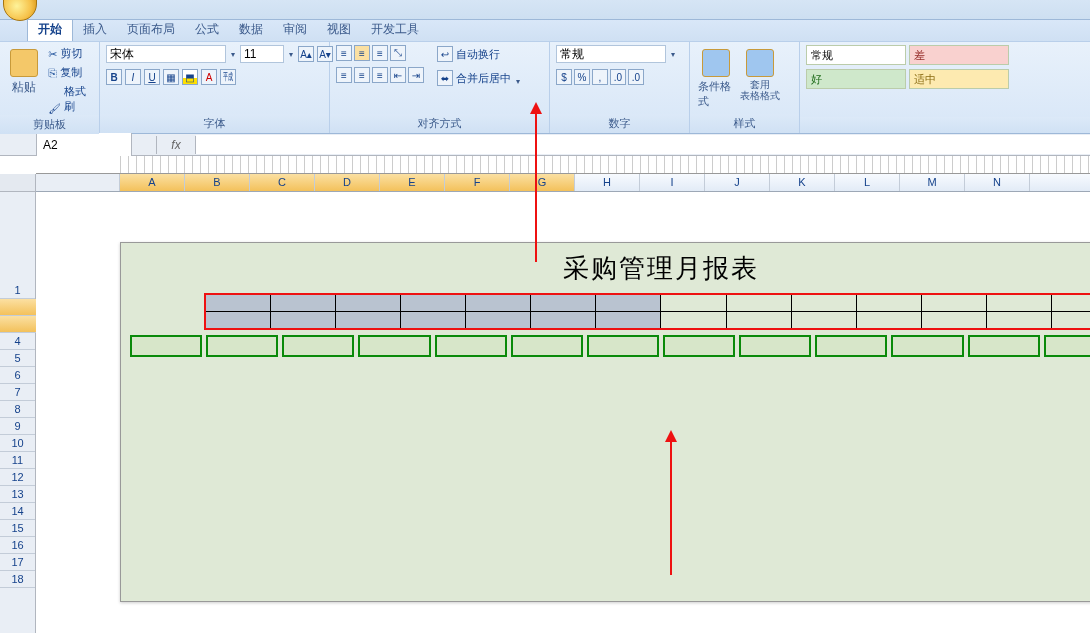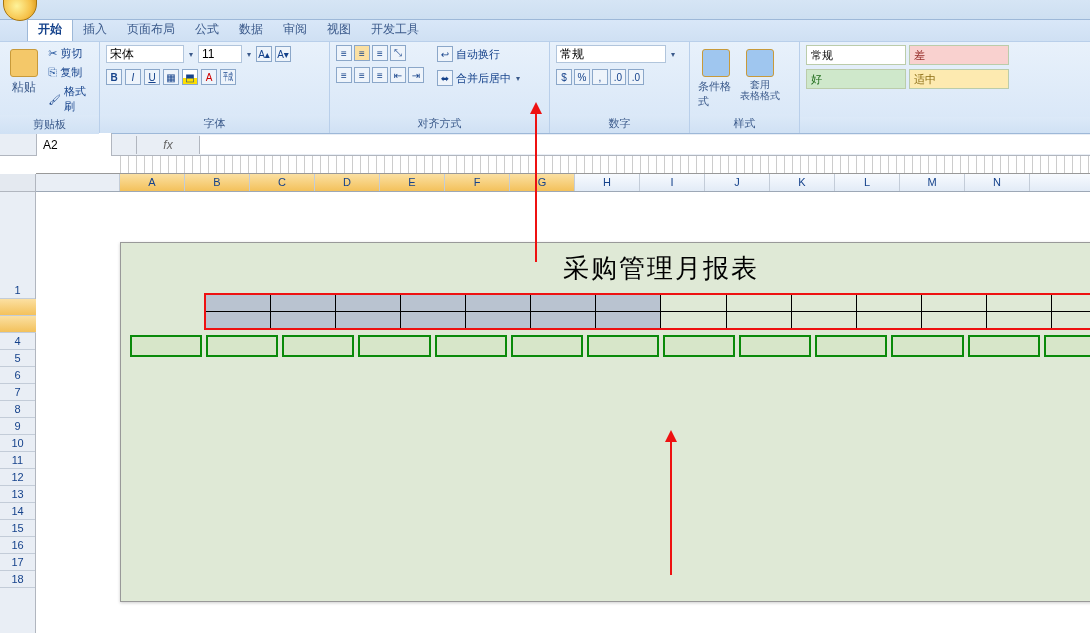--- a/index.html
+++ b/index.html
@@ -23,7 +23,7 @@
 .btn-lg .ic{width:28px;height:28px;background:#f4c869;border:1px solid #c89a3a;border-radius:3px}
 .col{display:flex;flex-direction:column;gap:2px}
 .row{display:flex;align-items:center;gap:3px}
-.mini{padding:1px 3px;color:#15428b;cursor:pointer;display:flex;align-items:center;gap:3px;font-size:11px}
+.mini{padding:1px 3px;color:#15428b;cursor:pointer;display:flex;align-items:flex-end;gap:3px;font-size:11px}
 .sq{width:16px;height:16px;border:1px solid #8ba7c9;background:#eef4fb;display:flex;align-items:center;justify-content:center;font-size:10px;color:#15428b}
 select,input.sel{border:1px solid #b1c5dc;background:#fff;font-size:12px;padding:1px 3px;color:#000}
 .sel{width:78px}

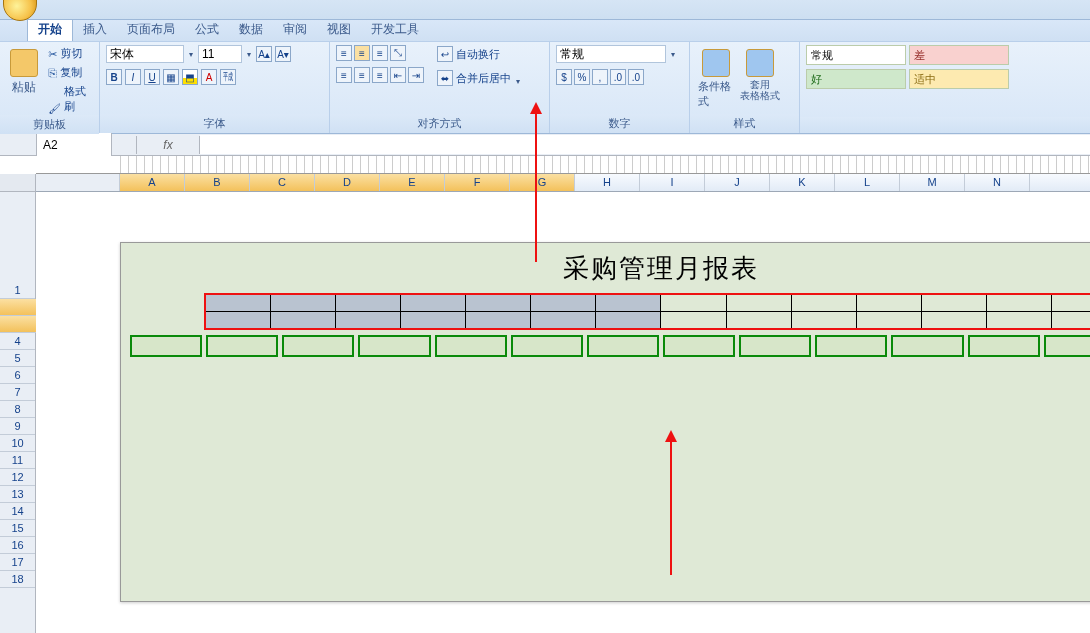--- a/index.html
+++ b/index.html
@@ -26,7 +26,7 @@
 .mini{padding:1px 3px;color:#15428b;cursor:pointer;display:flex;align-items:flex-end;gap:3px;font-size:11px}
 .sq{width:16px;height:16px;border:1px solid #8ba7c9;background:#eef4fb;display:flex;align-items:center;justify-content:center;font-size:10px;color:#15428b}
 select,input.sel{border:1px solid #b1c5dc;background:#fff;font-size:12px;padding:1px 3px;color:#000}
-.sel{width:78px}
+.sel{width:120px}
 .sel-sm{width:44px}
 .chev{font-size:8px;color:#3b5a8b;padding:0 2px}
 .btnrow{display:flex;gap:2px}

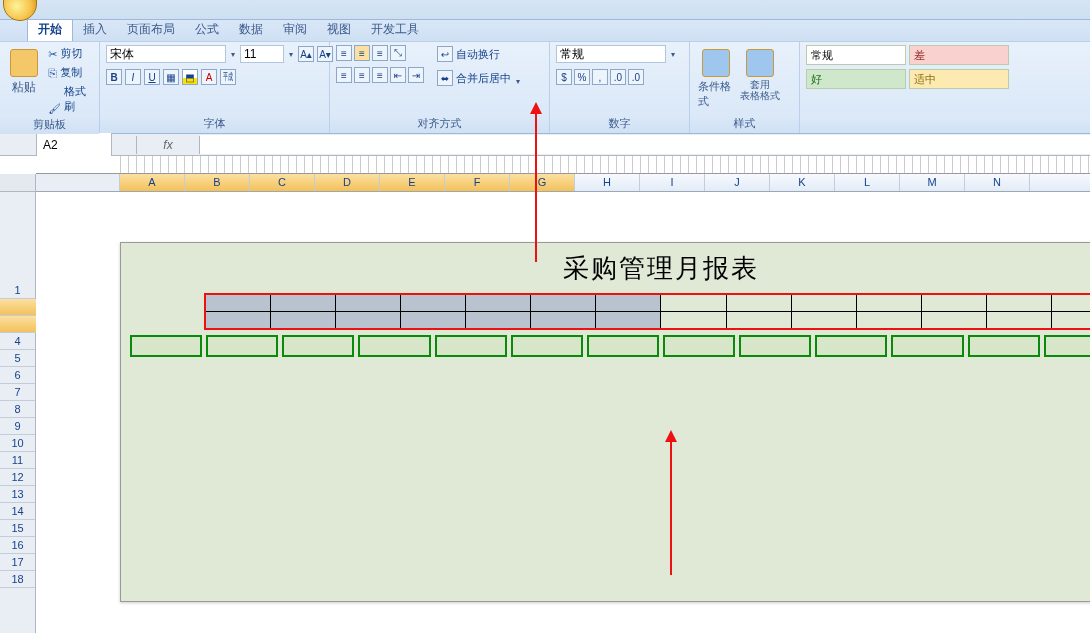--- a/index.html
+++ b/index.html
@@ -34,7 +34,7 @@
 
 
 .fxbar{height:22px;background:#e9eef5;border-bottom:1px solid #b1b6bf;display:flex;align-items:center}
-.namebox{width:76px;border:1px solid #b1b6bf;background:#fff;margin-left:36px;padding:15px 6px;font-size:12px}
+.namebox{width:96px;border:1px solid #b1b6bf;background:#fff;margin-left:36px;padding:15px 6px;font-size:12px}
 .fxlbl{width:64px;text-align:center;font-style:italic;color:#666;border-left:1px solid #b1b6bf;border-right:1px solid #b1b6bf;padding:2px 0;margin-left:24px}
 .fxinput{flex:1;background:#fff;border:none;padding:2px 6px}
 

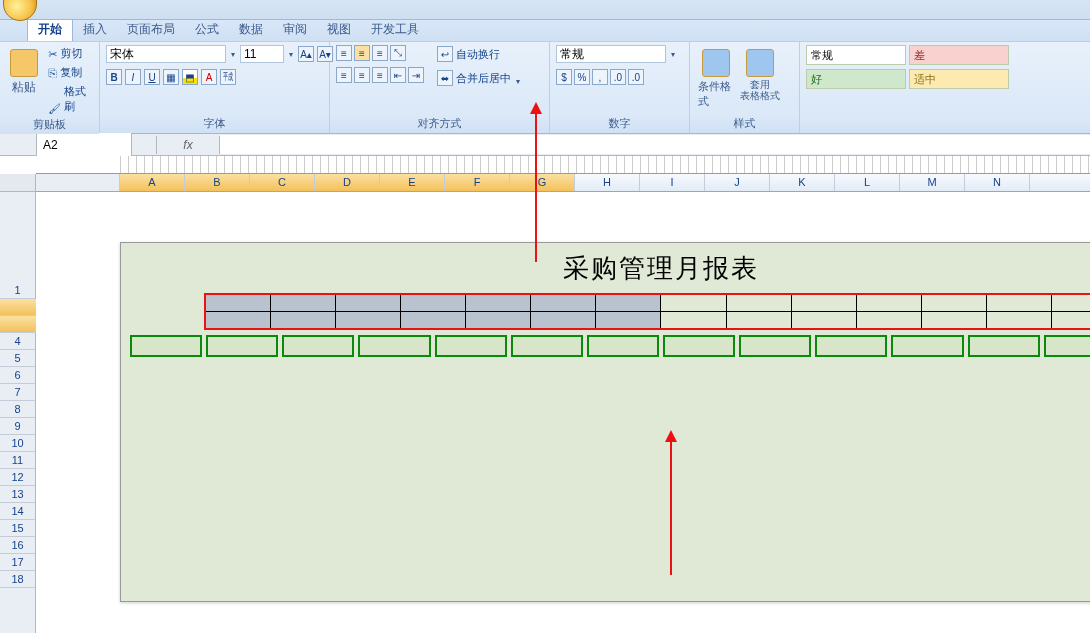--- a/index.html
+++ b/index.html
@@ -35,7 +35,7 @@
 
 .fxbar{height:22px;background:#e9eef5;border-bottom:1px solid #b1b6bf;display:flex;align-items:center}
 .namebox{width:96px;border:1px solid #b1b6bf;background:#fff;margin-left:36px;padding:15px 6px;font-size:12px}
-.fxlbl{width:64px;text-align:center;font-style:italic;color:#666;border-left:1px solid #b1b6bf;border-right:1px solid #b1b6bf;padding:2px 0;margin-left:24px}
+.fxlbl{width:40px;text-align:center;font-style:italic;color:#666;border-left:1px solid #b1b6bf;border-right:1px solid #b1b6bf;padding:2px 0;margin-left:24px}
 .fxinput{flex:1;background:#fff;border:none;padding:2px 6px}
 
 

